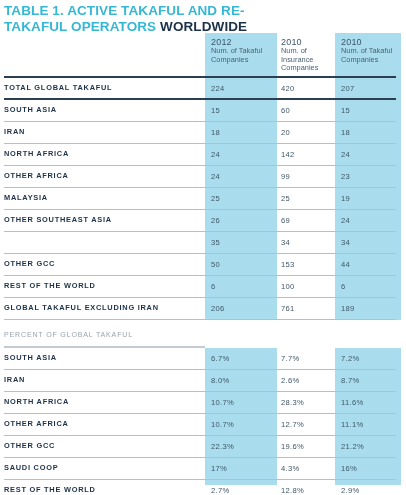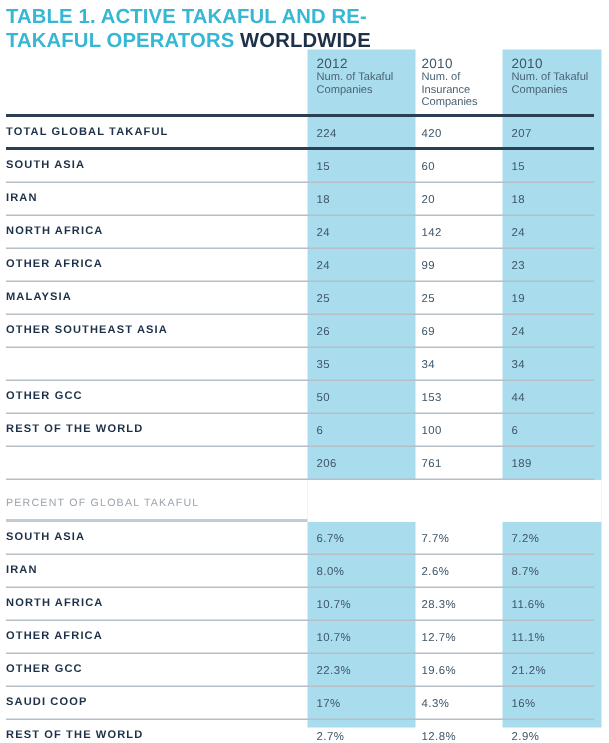--- a/index.html
+++ b/index.html
@@ -172,6 +172,7 @@
         <div class="rule"></div>
       </div>
       <div class="row total">
+        <div class="lbl">Global Takaful Excluding Iran</div>
         <div class="v v1">206</div>
         <div class="v v2">761</div>
         <div class="v v3">189</div>

